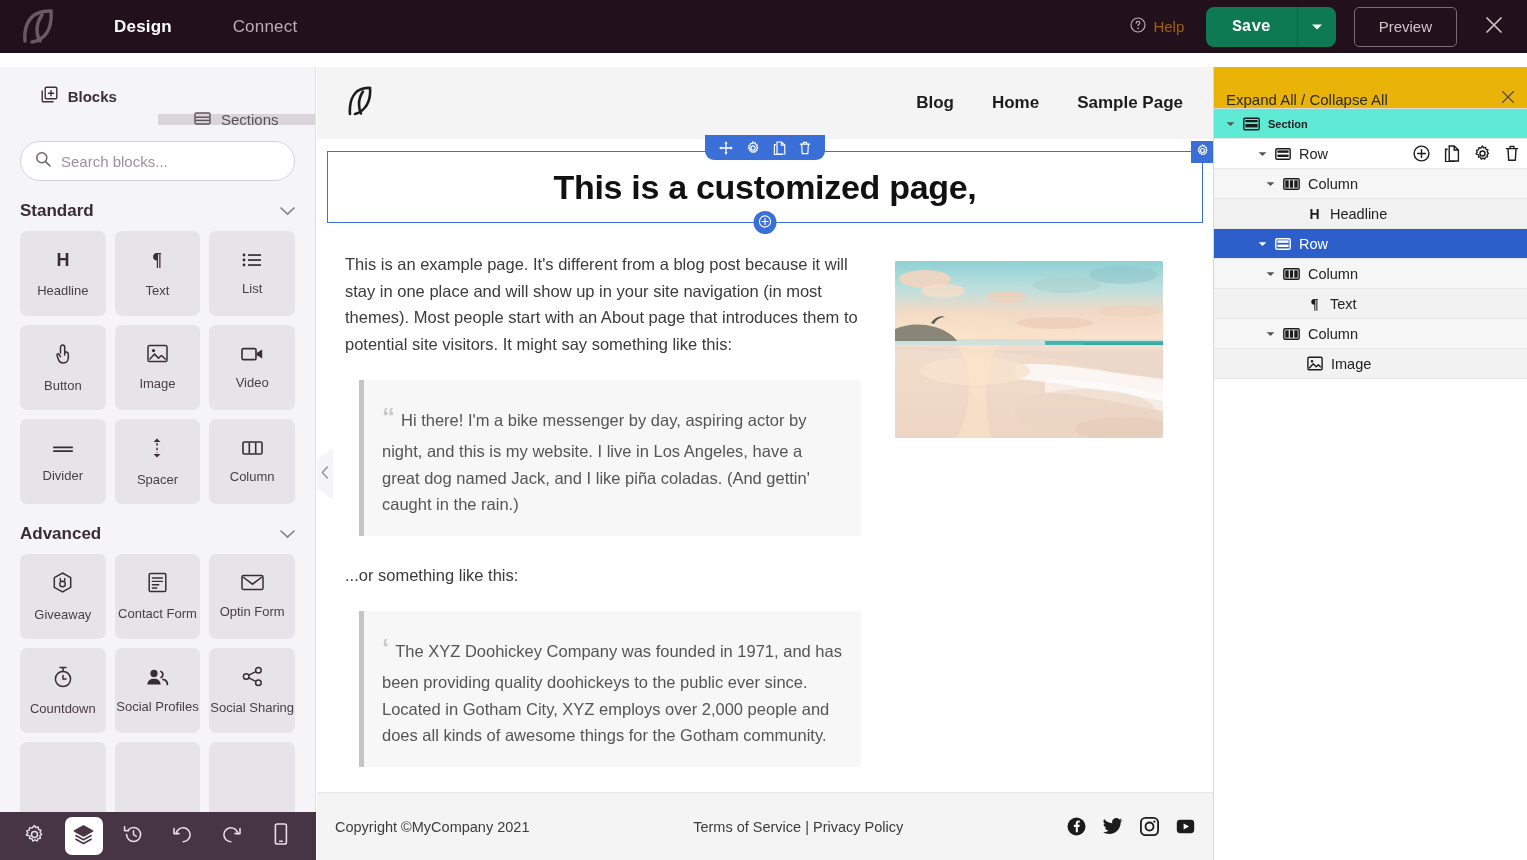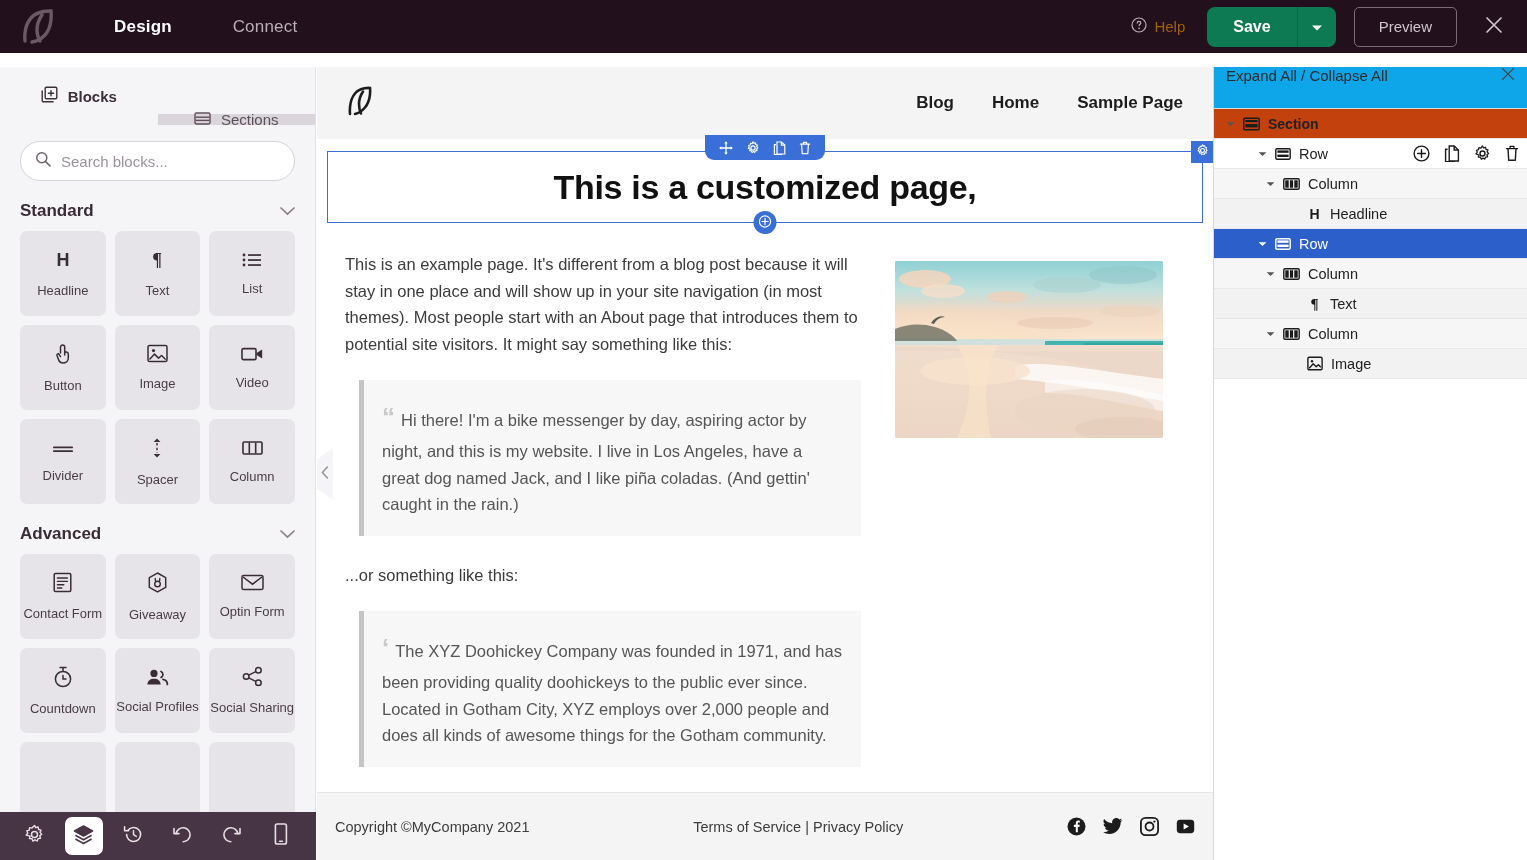--- a/index.html
+++ b/index.html
@@ -35,7 +35,7 @@
     display: flex; align-items: center; gap: 7px; color: #a16207;
     font-size: 15px; cursor: pointer; margin-right: 22px;
   }
-  .save-group { display: flex; align-items: stretch; border-radius: 8px; overflow: hidden; }
+  .save-group { display: flex; align-items: stretch; border-radius: 8px; overflow: hidden; font-family: Liberation Mono, monospace; }
   .save-btn {
     background: #0e7a53; color: #fff; font-size: 16px; font-weight: 600;
     padding: 0 26px; height: 40px; display: flex; align-items: center;

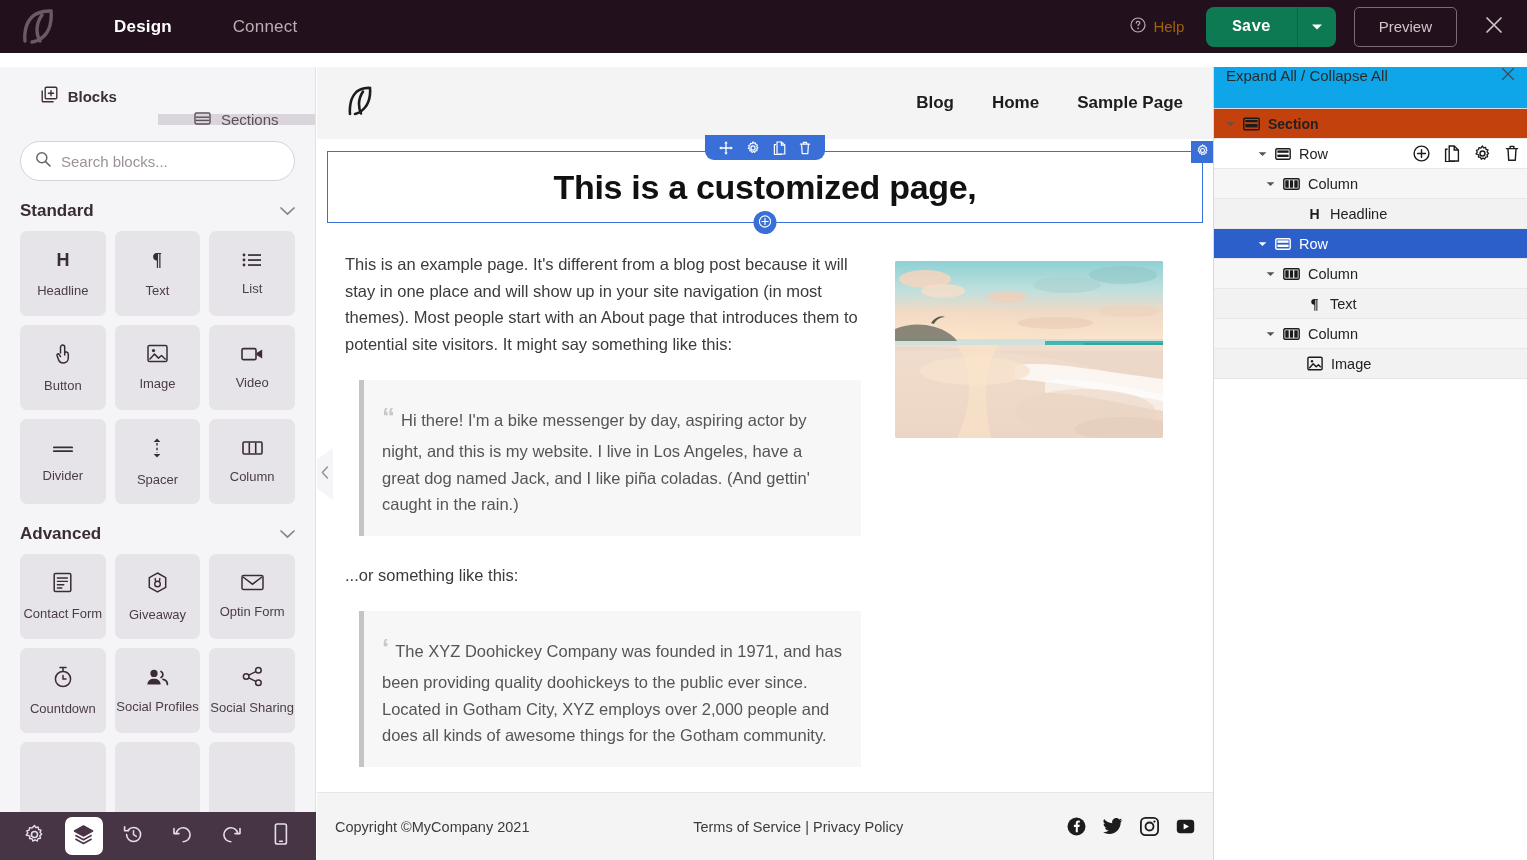--- a/index.html
+++ b/index.html
@@ -175,8 +175,8 @@
     background: #ffffff; border-left: 1px solid #d8d8d8;
   }
   .rp-head {
-    height: 42px; display: flex; align-items: flex-start; padding: 0 12px;
-    border-bottom: 1px solid #dcdcdc; background: #0ea5e9;
+    height: 42px; display: flex; align-items: flex-end; padding: 0 12px;
+    border-bottom: 1px solid #dcdcdc; background: #eab308;
   }
   .rp-head-title { font-size: 15px; color: #2b2b2b; cursor: pointer; }
   .rp-close { margin-left: auto; cursor: pointer; display: flex; }

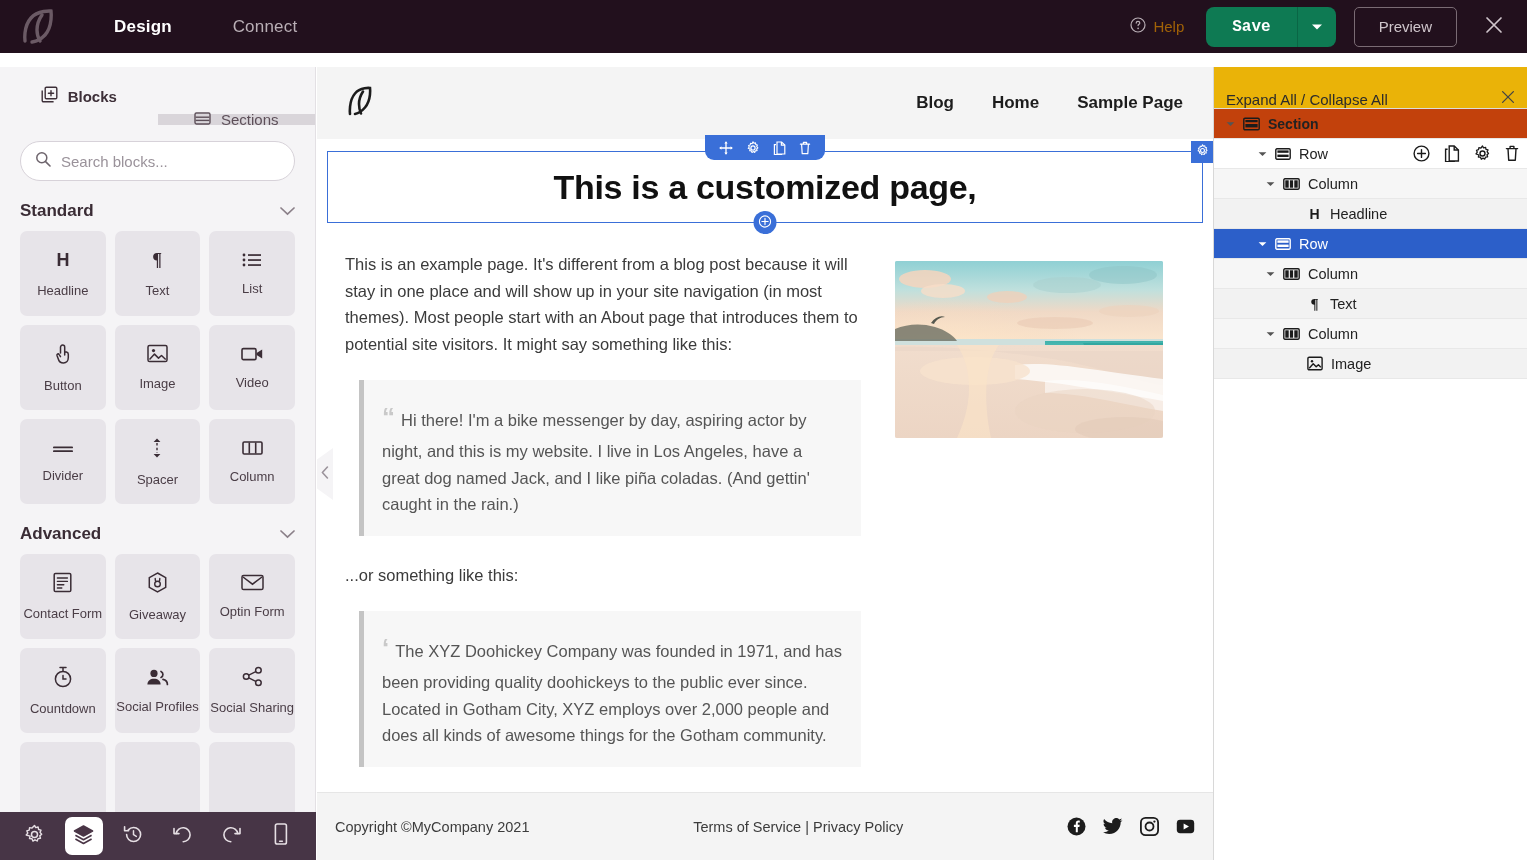--- a/index.html
+++ b/index.html
@@ -185,7 +185,7 @@
     border-bottom: 1px solid #e8e8e8; font-size: 14.5px; color: #222;
     cursor: pointer; padding-right: 8px;
   }
-  .tree-row.lvl0 { padding-left: 12px; background: #c2410c; font-weight: 700; font-size: 14px; }
+  .tree-row.lvl0 { padding-left: 12px; background: #5eead4; font-weight: 700; font-size: 11px; }
   .tree-row.lvl1 { padding-left: 44px; background: #ffffff; }
   .tree-row.lvl2 { padding-left: 52px; background: #f6f6f6; }
   .tree-row.lvl3 { padding-left: 76px; background: #f2f2f2; }

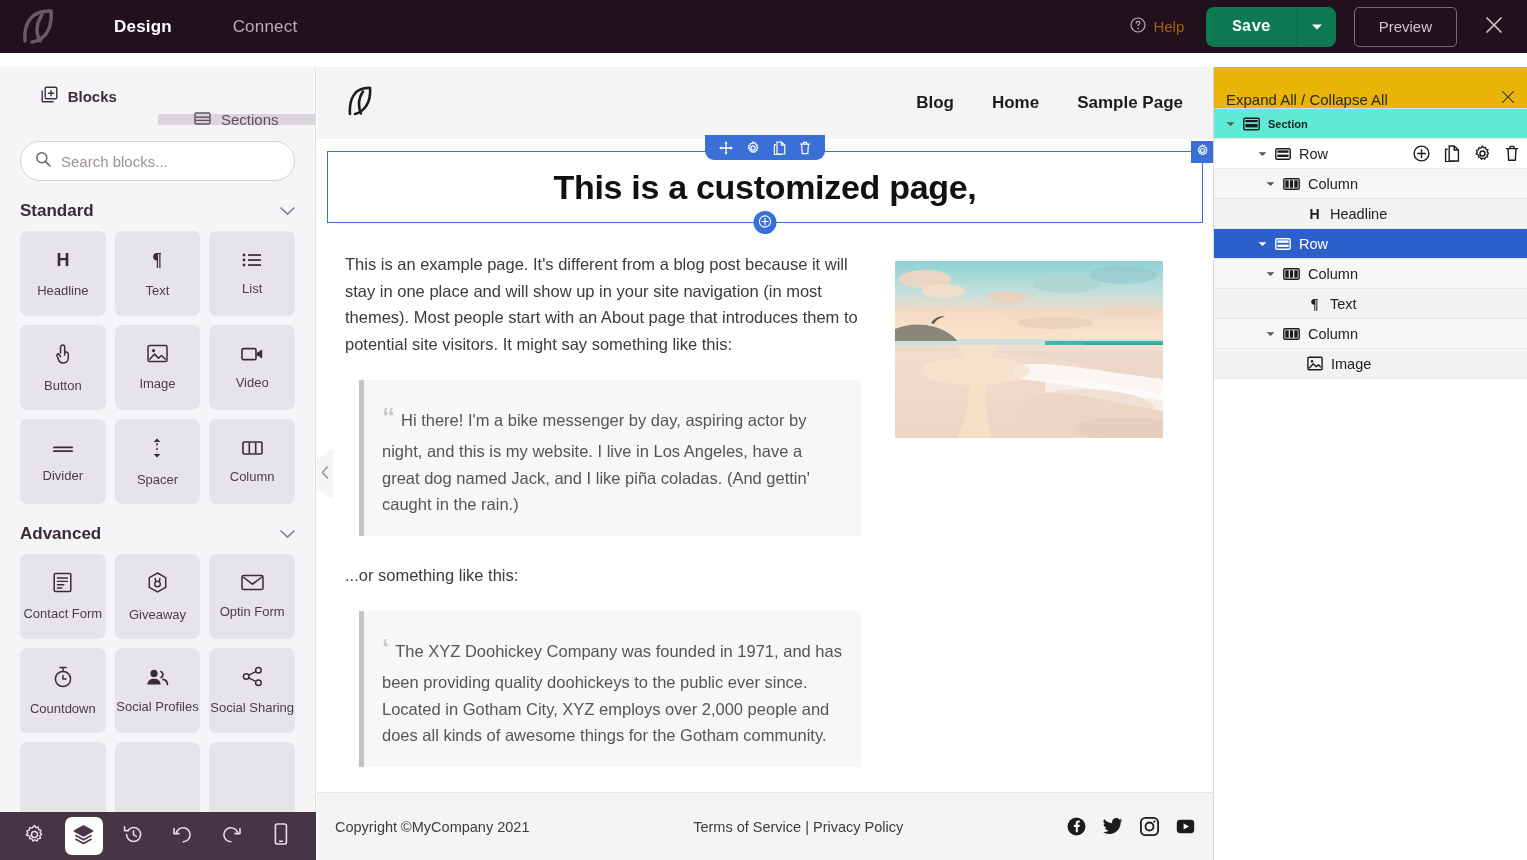--- a/index.html
+++ b/index.html
@@ -396,15 +396,6 @@
     <div class="block-grid">
       <div class="block-card">
         <span>
-          <svg width="19" height="21" viewBox="0 0 19 21" fill="none">
-            <rect x="1.2" y="1.5" width="16.6" height="18" rx="1.3" stroke="#3a2c35" stroke-width="1.5"></rect>
-            <path d="M4.4 6h10M4.4 9.4h10M4.4 12.8h6.4M4.4 16h4.4" stroke="#3a2c35" stroke-width="1.4" stroke-linecap="round"></path>
-          </svg>
-        </span>
-        <span class="bc-label">Contact Form</span>
-      </div>
-      <div class="block-card">
-        <span>
           <svg width="21" height="22" viewBox="0 0 21 22" fill="none">
             <path d="M10.5 1l8.2 4.6v9.8L10.5 20 2.3 15.4V5.6z" stroke="#3a2c35" stroke-width="1.5"></path>
             <path d="M8.2 6.4c0 2 .6 3 .6 3M12.8 6.4c0 2-.6 3-.6 3" stroke="#3a2c35" stroke-width="1.4" stroke-linecap="round"></path>
@@ -412,6 +403,15 @@
           </svg>
         </span>
         <span class="bc-label">Giveaway</span>
+      </div>
+      <div class="block-card">
+        <span>
+          <svg width="19" height="21" viewBox="0 0 19 21" fill="none">
+            <rect x="1.2" y="1.5" width="16.6" height="18" rx="1.3" stroke="#3a2c35" stroke-width="1.5"></rect>
+            <path d="M4.4 6h10M4.4 9.4h10M4.4 12.8h6.4M4.4 16h4.4" stroke="#3a2c35" stroke-width="1.4" stroke-linecap="round"></path>
+          </svg>
+        </span>
+        <span class="bc-label">Contact Form</span>
       </div>
       <div class="block-card">
         <span>

